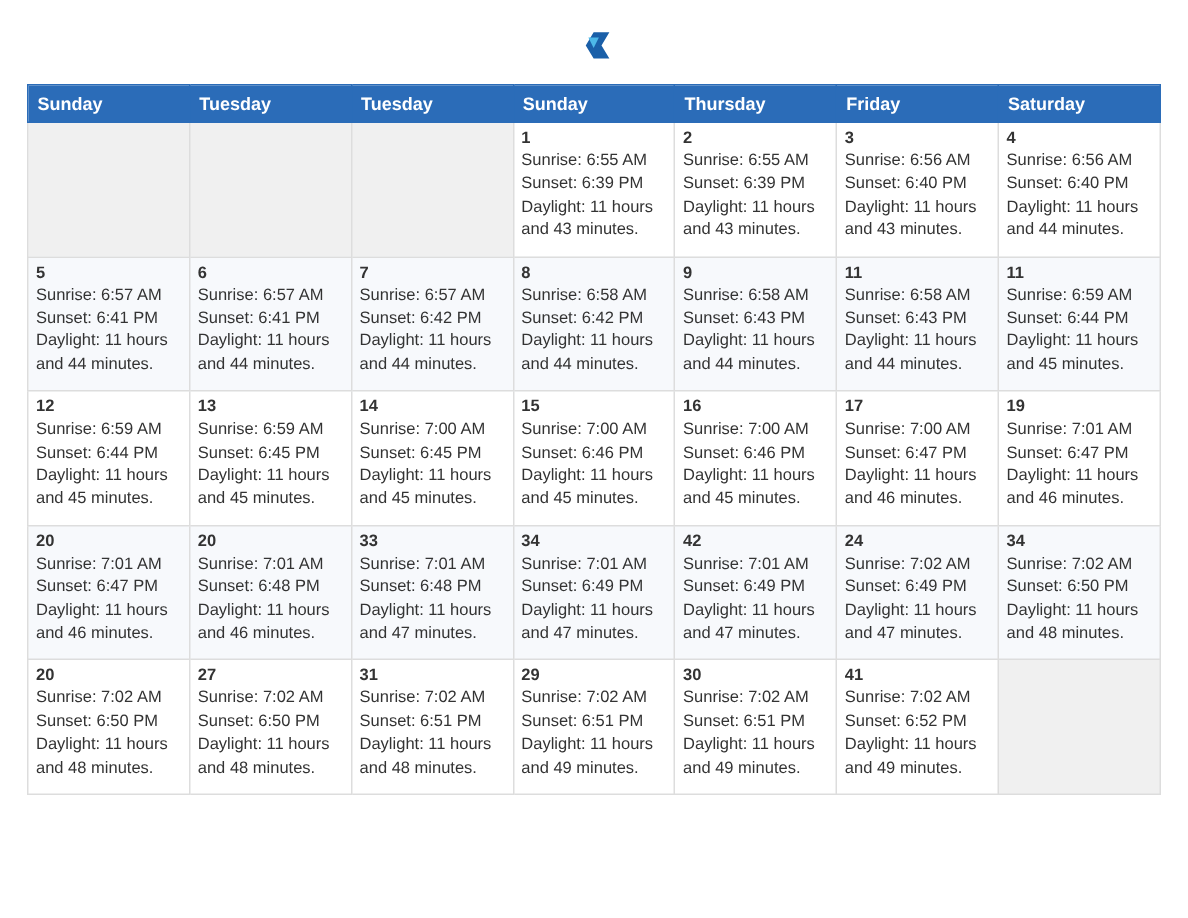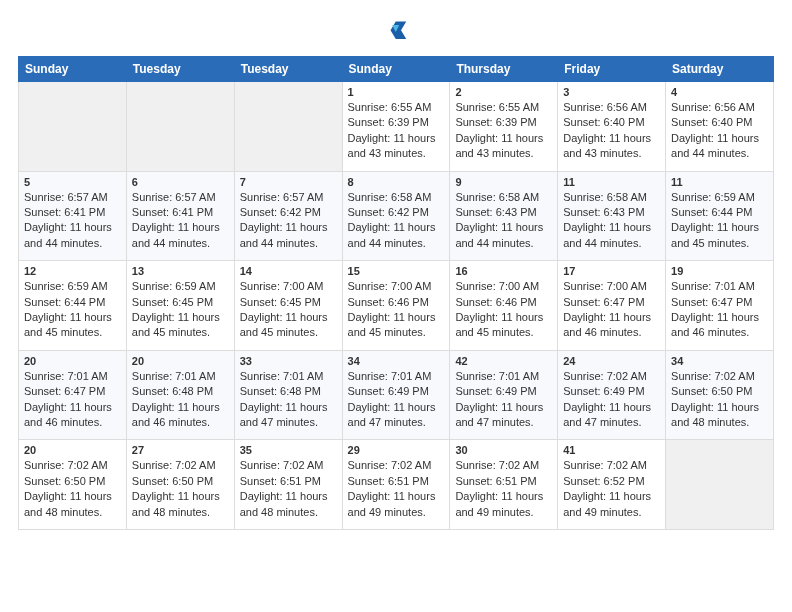--- a/index.html
+++ b/index.html
@@ -333,7 +333,7 @@
 and 48 minutes.</div>
           </td>
           <td>
-            <span class="day-number">35</span>
+            <span class="day-number">31</span>
             <div class="day-info" style="white-space: pre-line;">Sunrise: 7:02 AM
 Sunset: 6:51 PM
 Daylight: 11 hours

